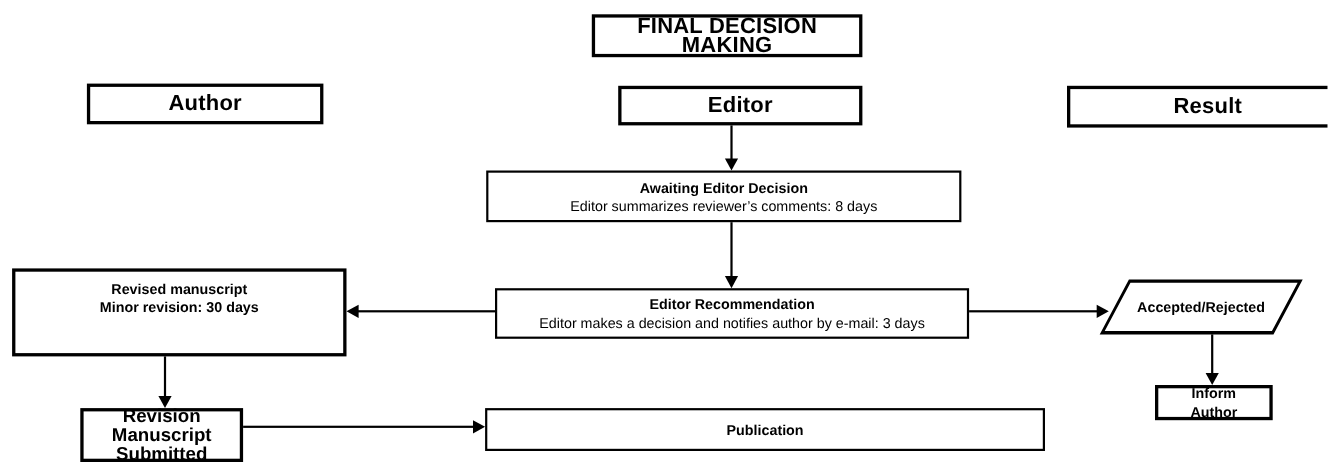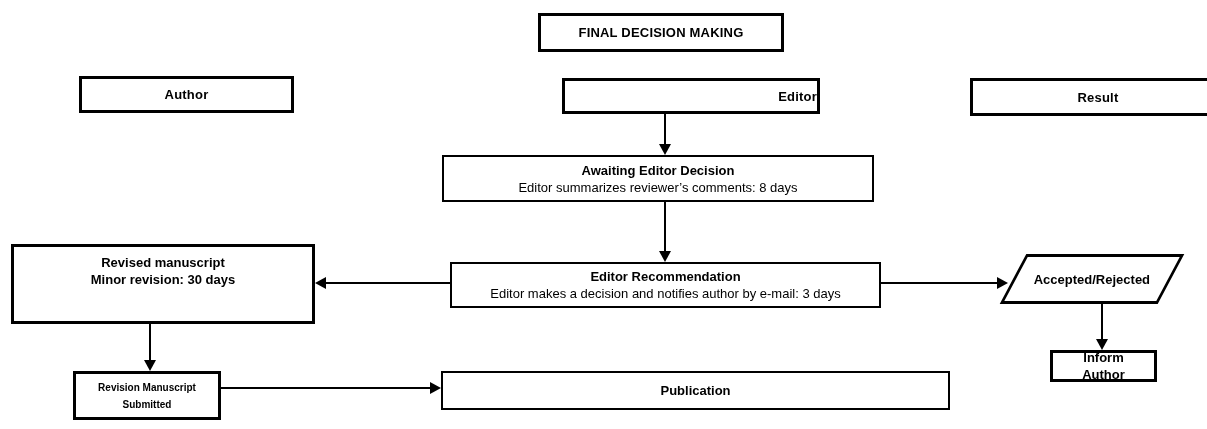--- a/index.html
+++ b/index.html
@@ -27,7 +27,7 @@
   }
   .b3 { border-width: 3px; }
   .bold { font-weight: 700; }
-  .hdr { font-size: 13px; font-weight: 700; letter-spacing: 0.2px; }
+  .hdr { font-size: 20px; font-weight: 700; letter-spacing: 0.2px; }
   .title-box { left: 538px; top: 13px; width: 246px; height: 39px; }
   .author-box { left: 79px;  top: 76px; width: 215px; height: 37px; }
   .editor-box { left: 562px; top: 78px; width: 258px; height: 36px; align-items: flex-end; }

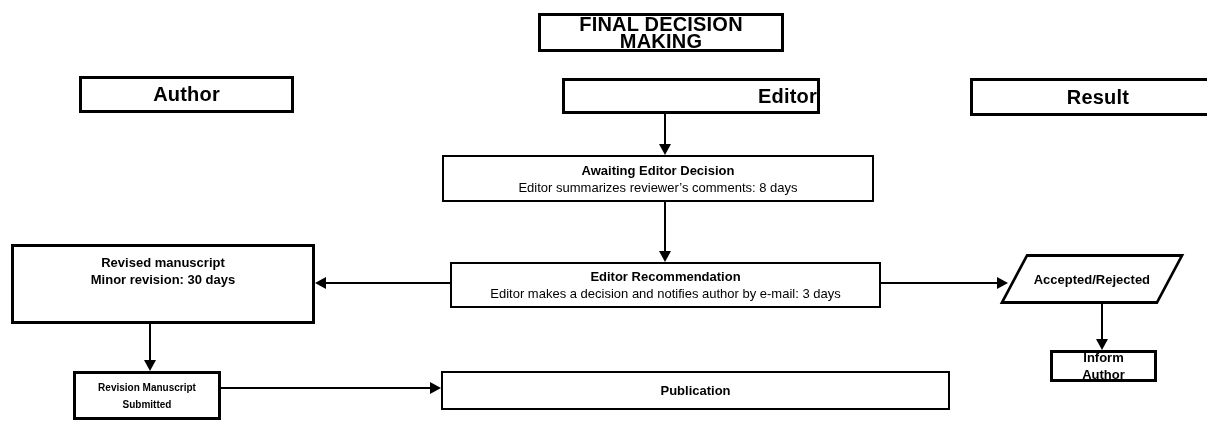--- a/index.html
+++ b/index.html
@@ -30,7 +30,7 @@
   .hdr { font-size: 20px; font-weight: 700; letter-spacing: 0.2px; }
   .title-box { left: 538px; top: 13px; width: 246px; height: 39px; }
   .author-box { left: 79px;  top: 76px; width: 215px; height: 37px; }
-  .editor-box { left: 562px; top: 78px; width: 258px; height: 36px; align-items: flex-end; }
+  .editor-box { left: 562px; top: 78px; width: 222px; height: 36px; }
   .result-box { left: 970px; top: 78px; width: 256px; height: 38px; }
   .awaiting-box { left: 442px; top: 155px; width: 432px; height: 47px; }
   .recommendation-box { left: 450px; top: 262px; width: 431px; height: 46px; justify-content: center; }

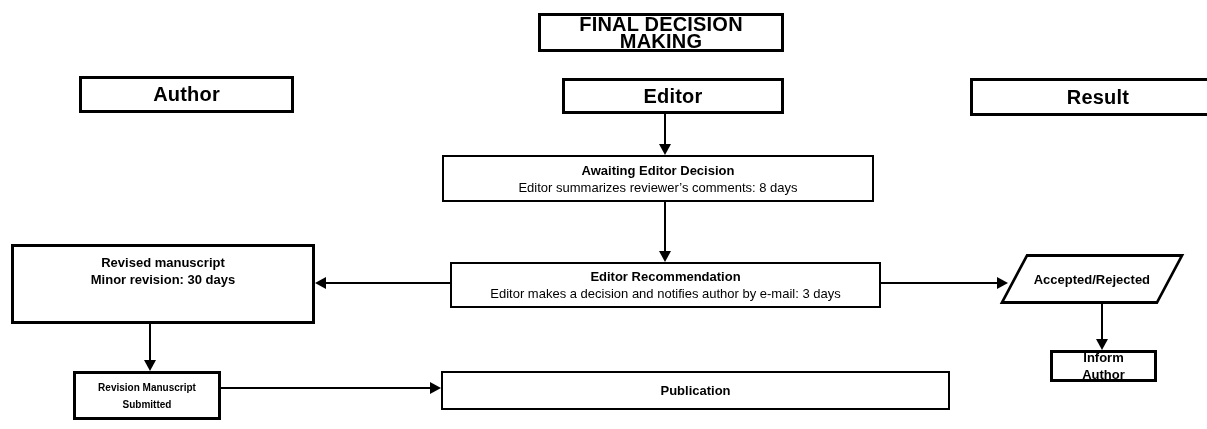--- a/index.html
+++ b/index.html
@@ -38,7 +38,7 @@
     left: 11px; top: 244px; width: 304px; height: 80px;
     border-width: 3px; justify-content: flex-start; padding-top: 7px; text-align: center;
   }
-  .submitted-box { left: 73px; top: 371px; width: 148px; height: 49px; border-width: 3px; font-size: 10px; }
+  .submitted-box { left: 73px; top: 371px; width: 148px; height: 49px; border-width: 3px; font-size: 17px; }
   .publication-box { left: 441px; top: 371px; width: 509px; height: 39px; }
   .inform-box { left: 1050px; top: 350px; width: 107px; height: 32px; border-width: 3px; }
   .para {

